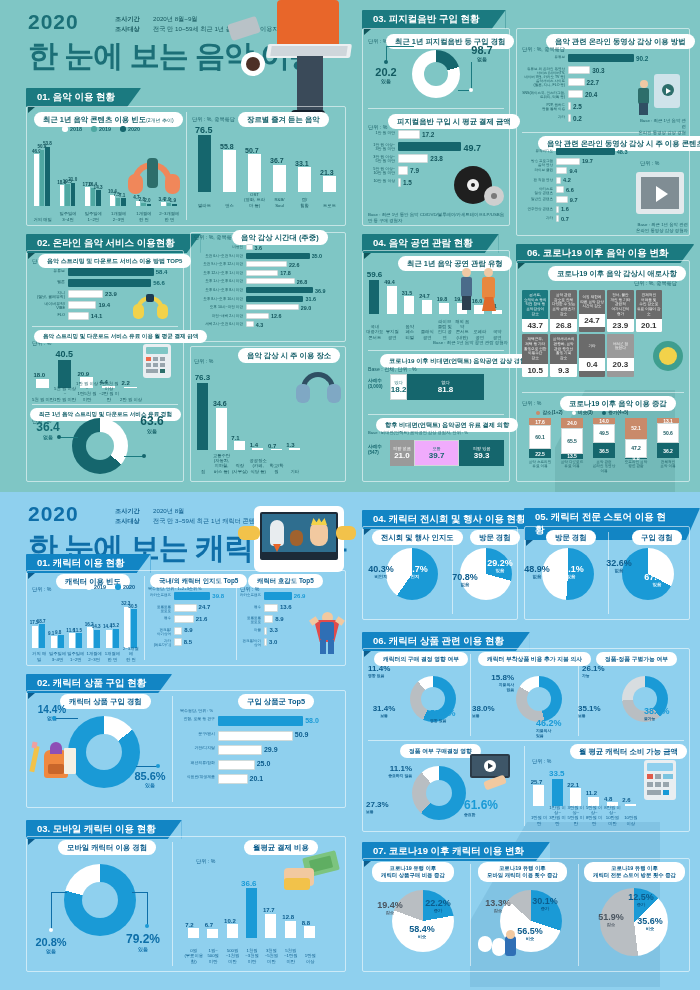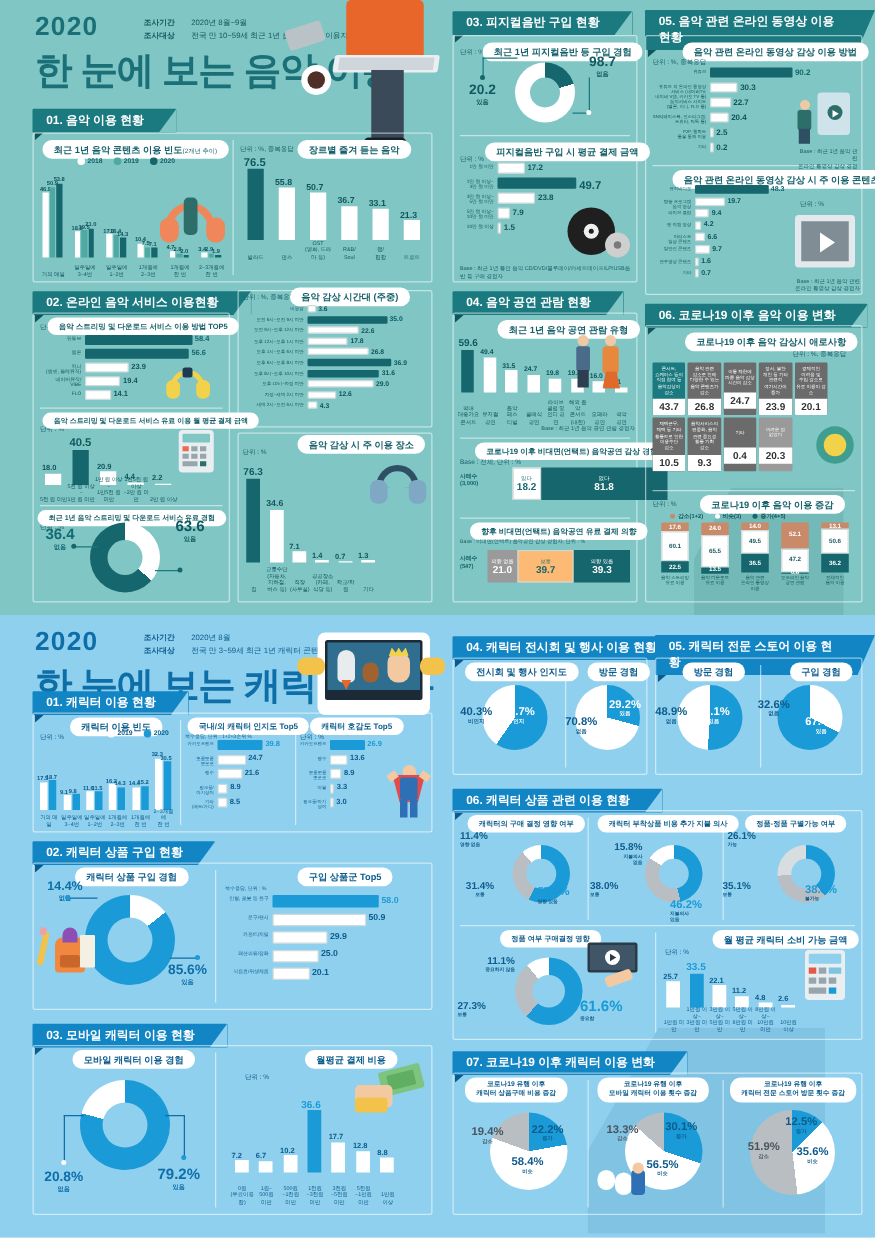--- a/index.html
+++ b/index.html
@@ -532,10 +532,6 @@
         </div>
   </div>
 
-  <div class="sect" style="left:516px;top:8px;">
-    <span class="ribbon">05. 음악 관련 온라인 동영상 이용 현황</span>
-    <div class="ribbon-tail" style="position:absolute;left:0;top:100%;"></div>
-  </div>
   <div class="box" style="left:516px;top:28px;width:174px;height:208px;"></div>
   <div class="hdiv" style="left:522px;top:132px;width:162px;"></div>
 

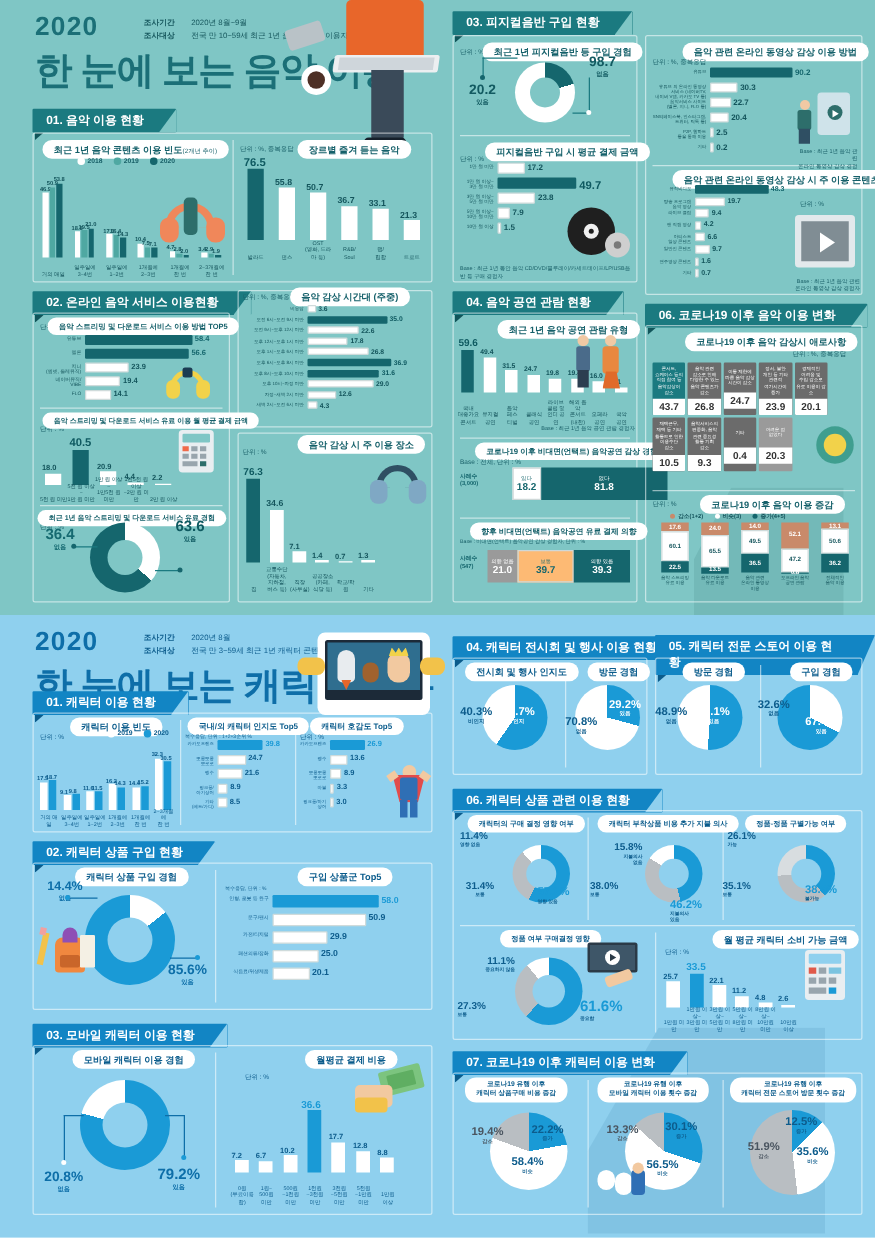--- a/index.html
+++ b/index.html
@@ -501,7 +501,7 @@
   <div class="nrow" style="left:368px;top:378px;color:#15666d;">
     <span>사례수</span><br><span>(3,000)</span>
   </div>
-  <div class="srow" style="left:410px;top:374px;width:124px;">
+  <div class="srow" style="left:390px;top:374px;width:94px;">
     <div class="seg" style="width:18.2%;background:#fff;color:#15666d;border:1px solid #cfd8d8;">
           <span style="font-size:4.4px">있다</span>
           <span class="n">18.2</span>

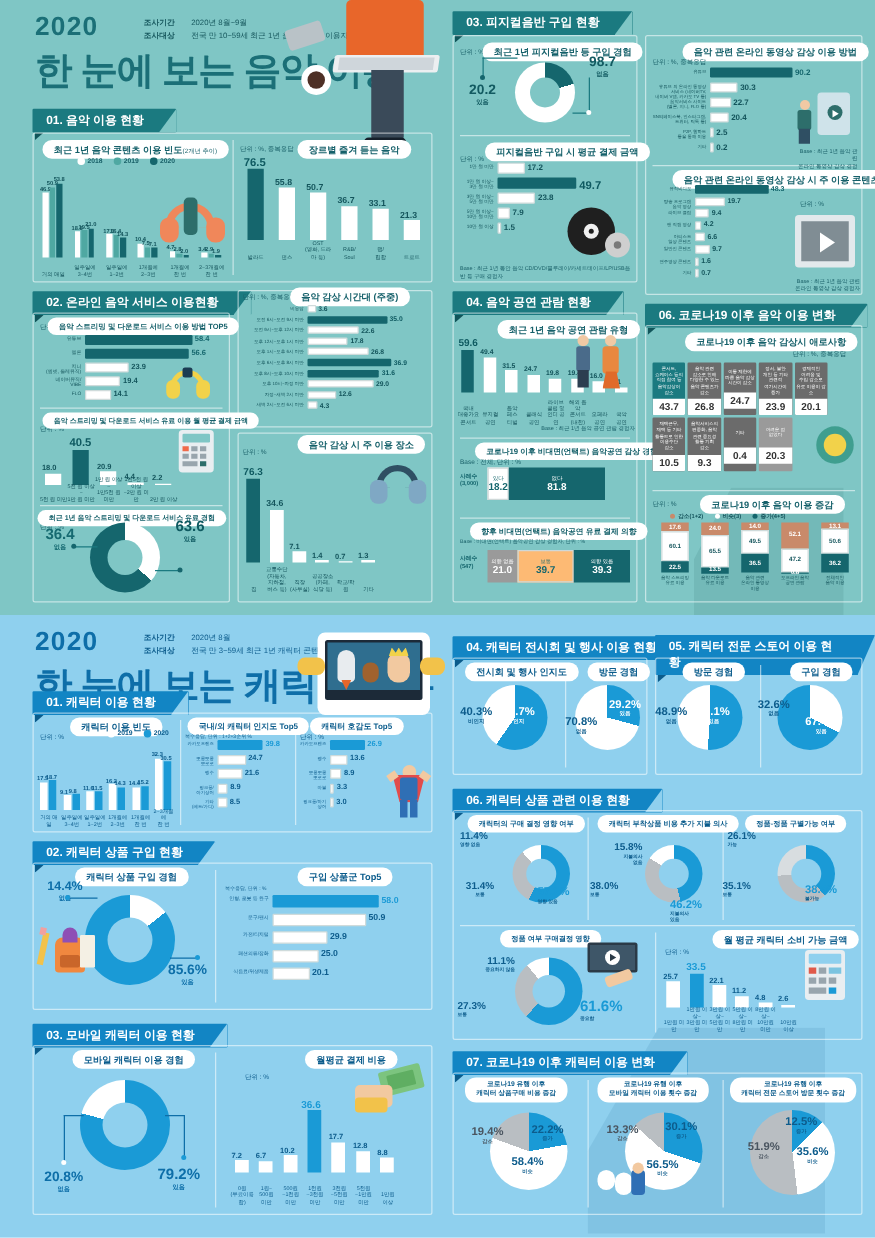--- a/index.html
+++ b/index.html
@@ -522,7 +522,7 @@
           <span style="font-size:4.2px">의향 없음</span>
           <span class="n">21.0</span>
         </div>
-    <div class="seg" style="width:39.7%;background:#fdba74;color:#15666d;border:1px solid #cfd8d8;">
+    <div class="seg" style="width:39.7%;background:#f0abfc;color:#15666d;border:1px solid #cfd8d8;">
           <span style="font-size:4.2px">보통</span>
           <span class="n">39.7</span>
         </div>

